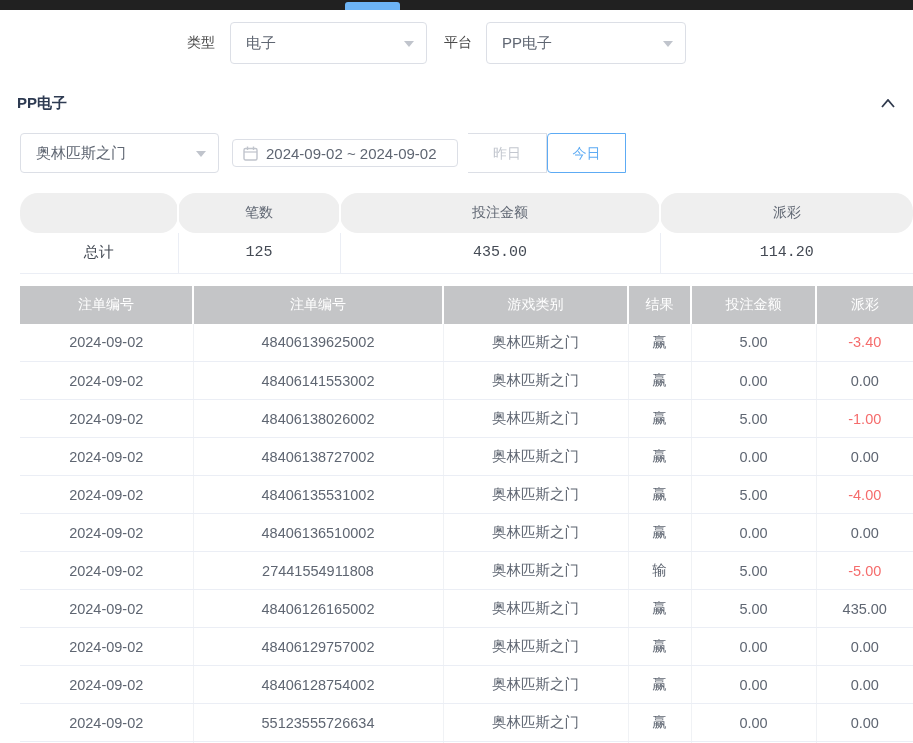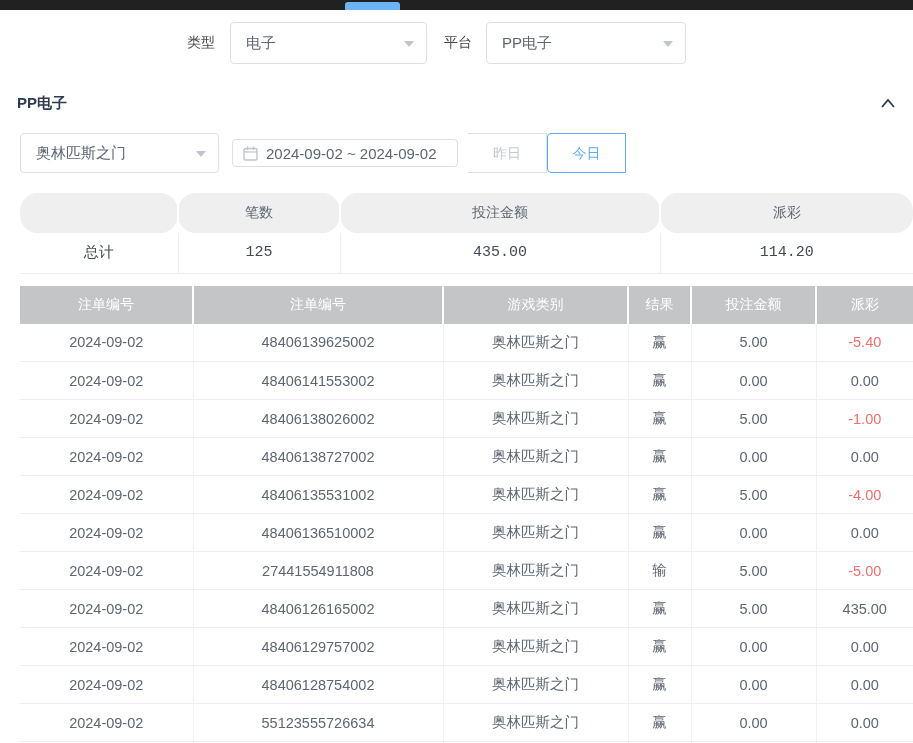--- a/index.html
+++ b/index.html
@@ -171,7 +171,7 @@
         <td>奥林匹斯之门</td>
         <td>赢</td>
         <td>5.00</td>
-        <td class="neg">-5.40</td>
+        <td class="neg">-3.40</td>
       </tr>
 
       <tr>

